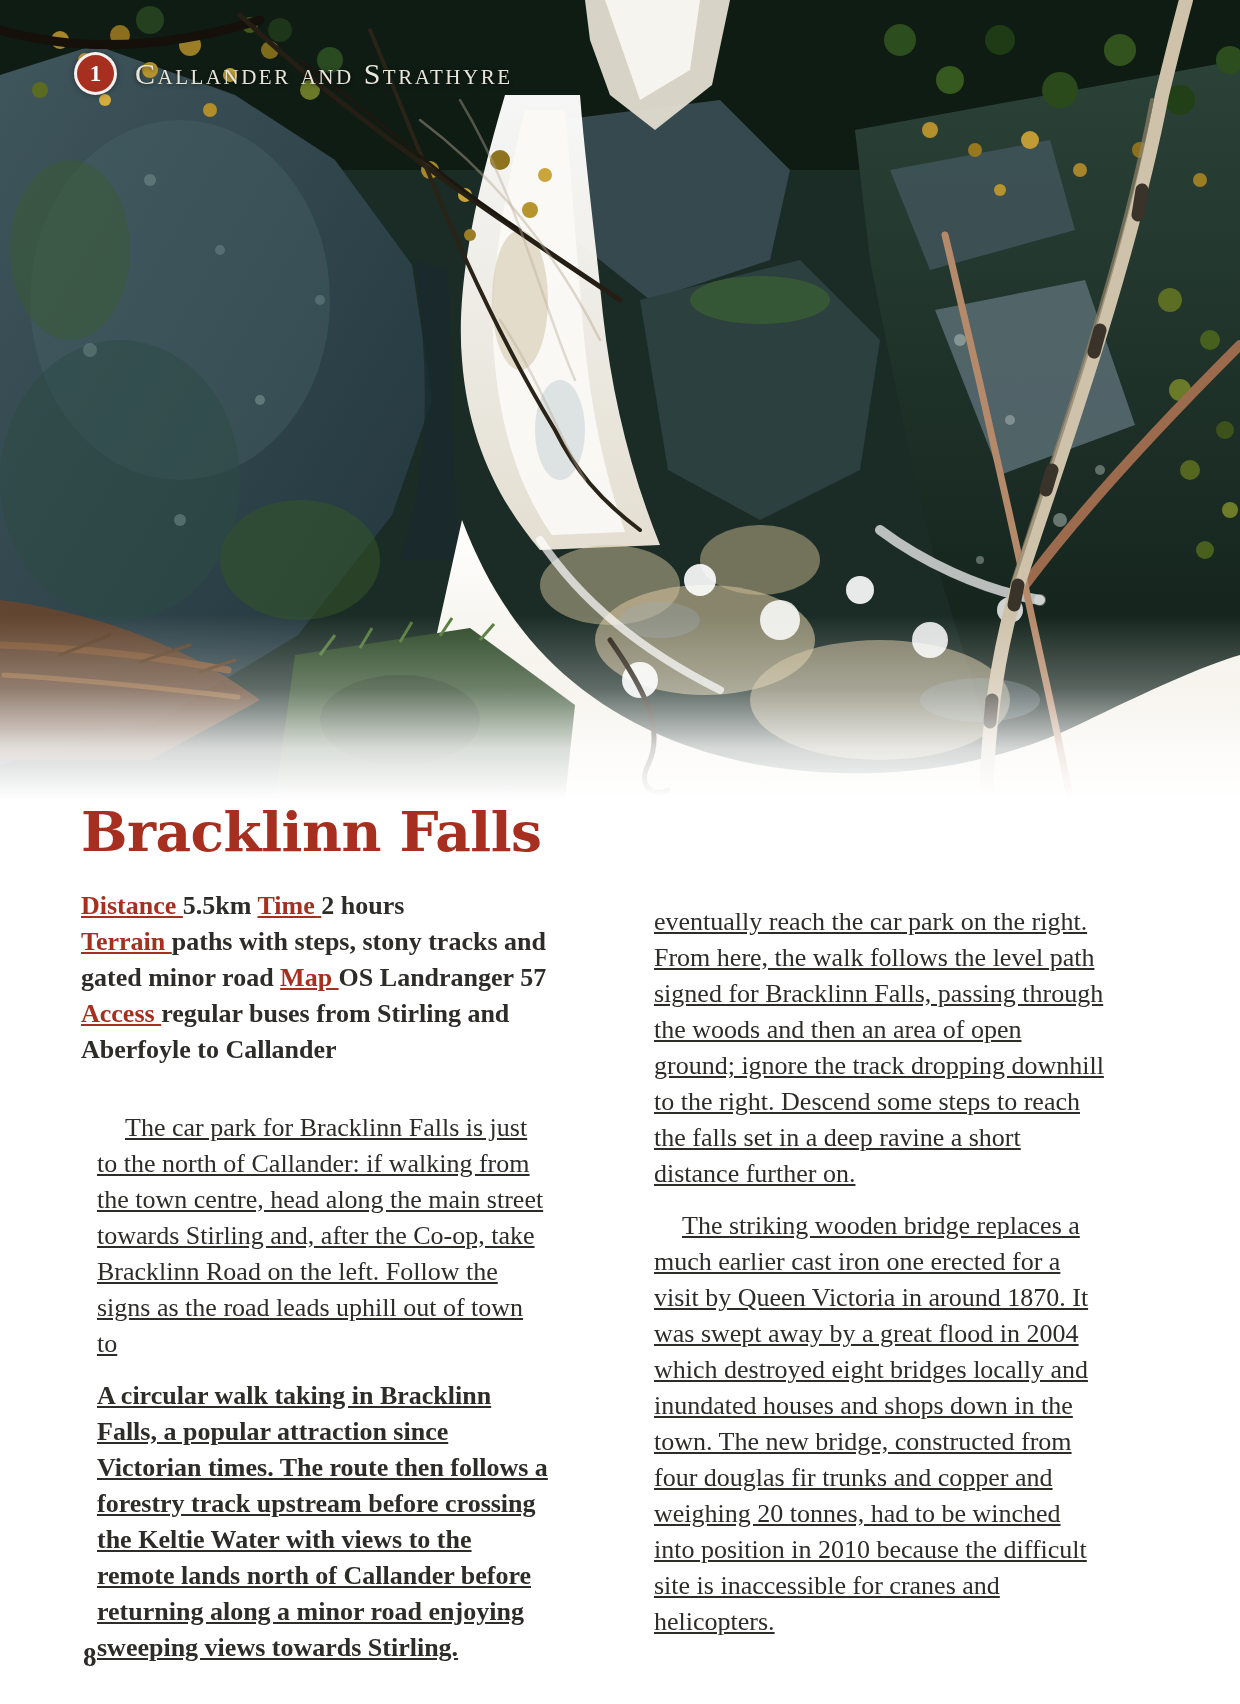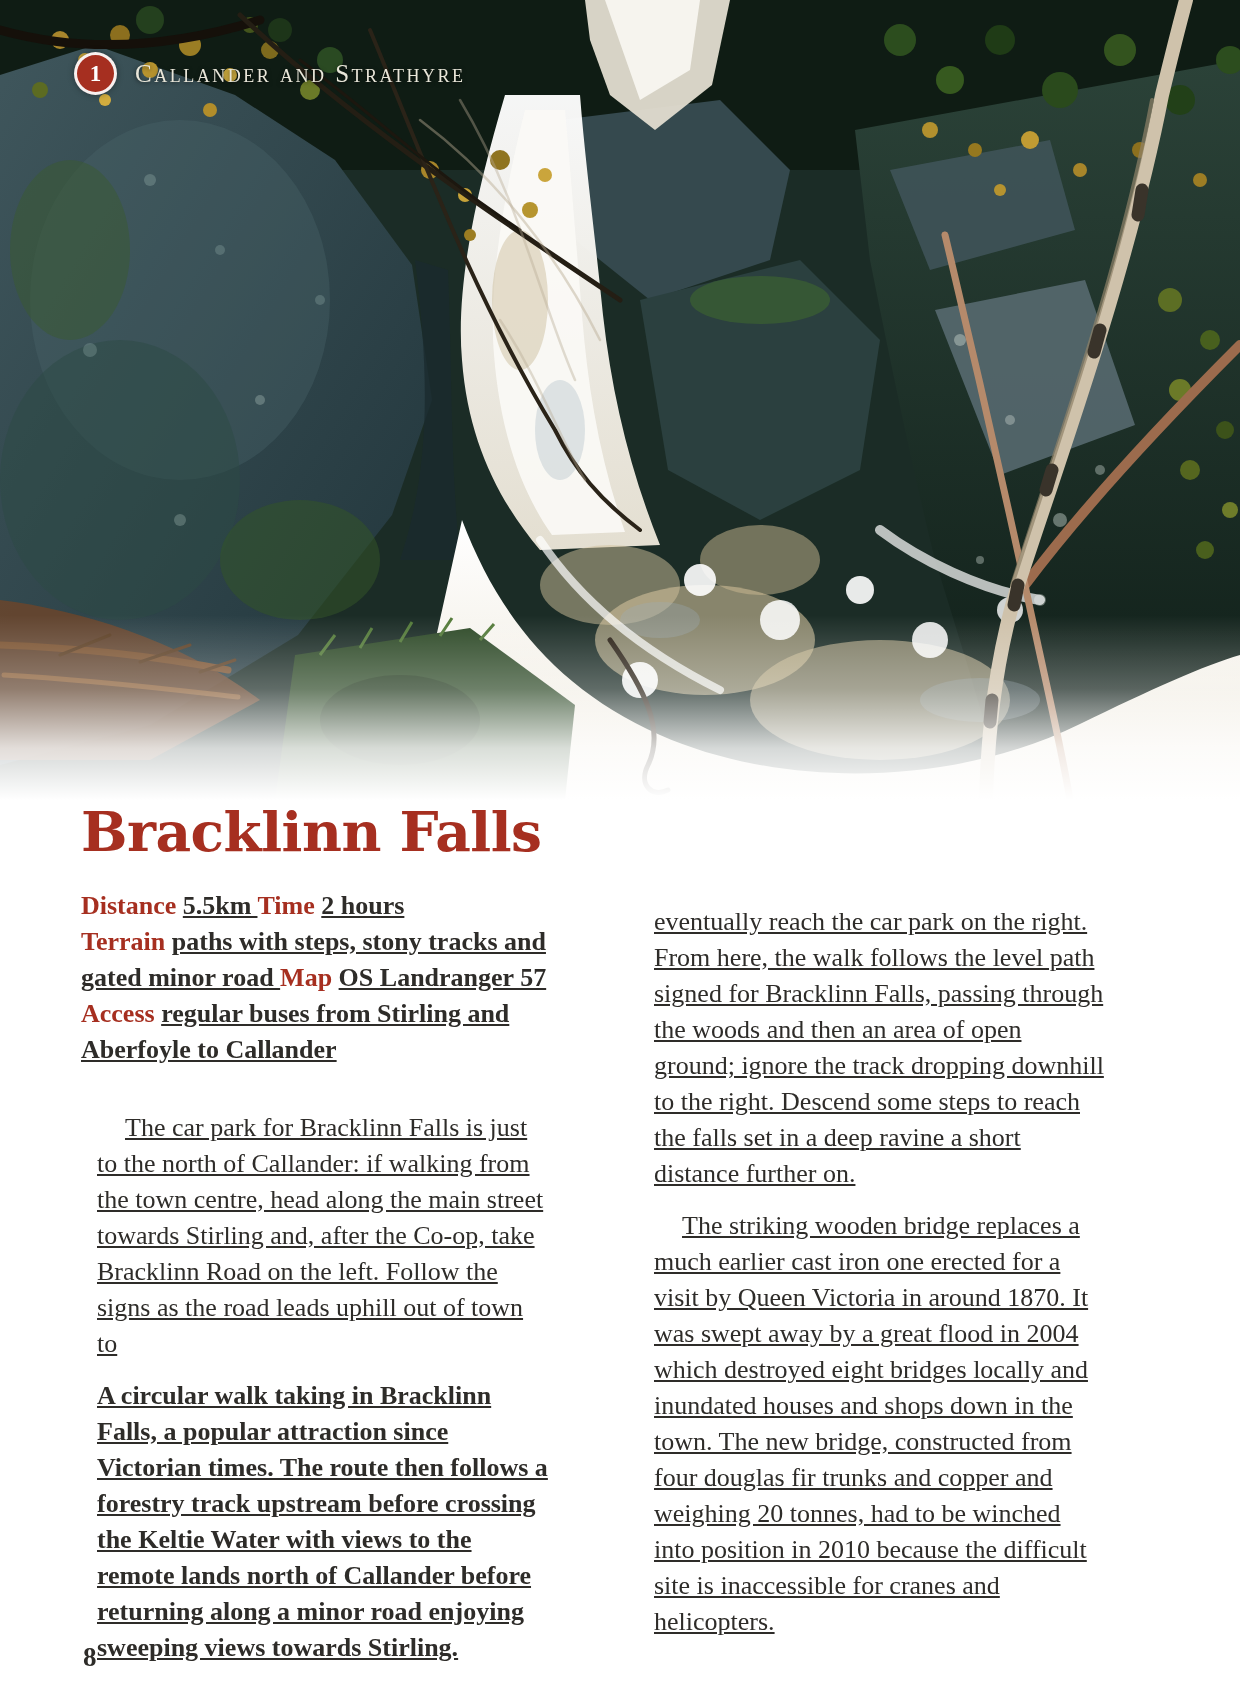--- a/index.html
+++ b/index.html
@@ -29,7 +29,7 @@
   }
   .header-title{
     font-variant:small-caps;letter-spacing:2.5px;color:var(--header-text);
-    font-size:25px;text-shadow:0 1px 4px rgba(0,0,0,.65);
+    font-size:30px;text-shadow:0 1px 4px rgba(0,0,0,.65);
   }
   
   .content{position:absolute;left:0;top:800px;width:1220px;}

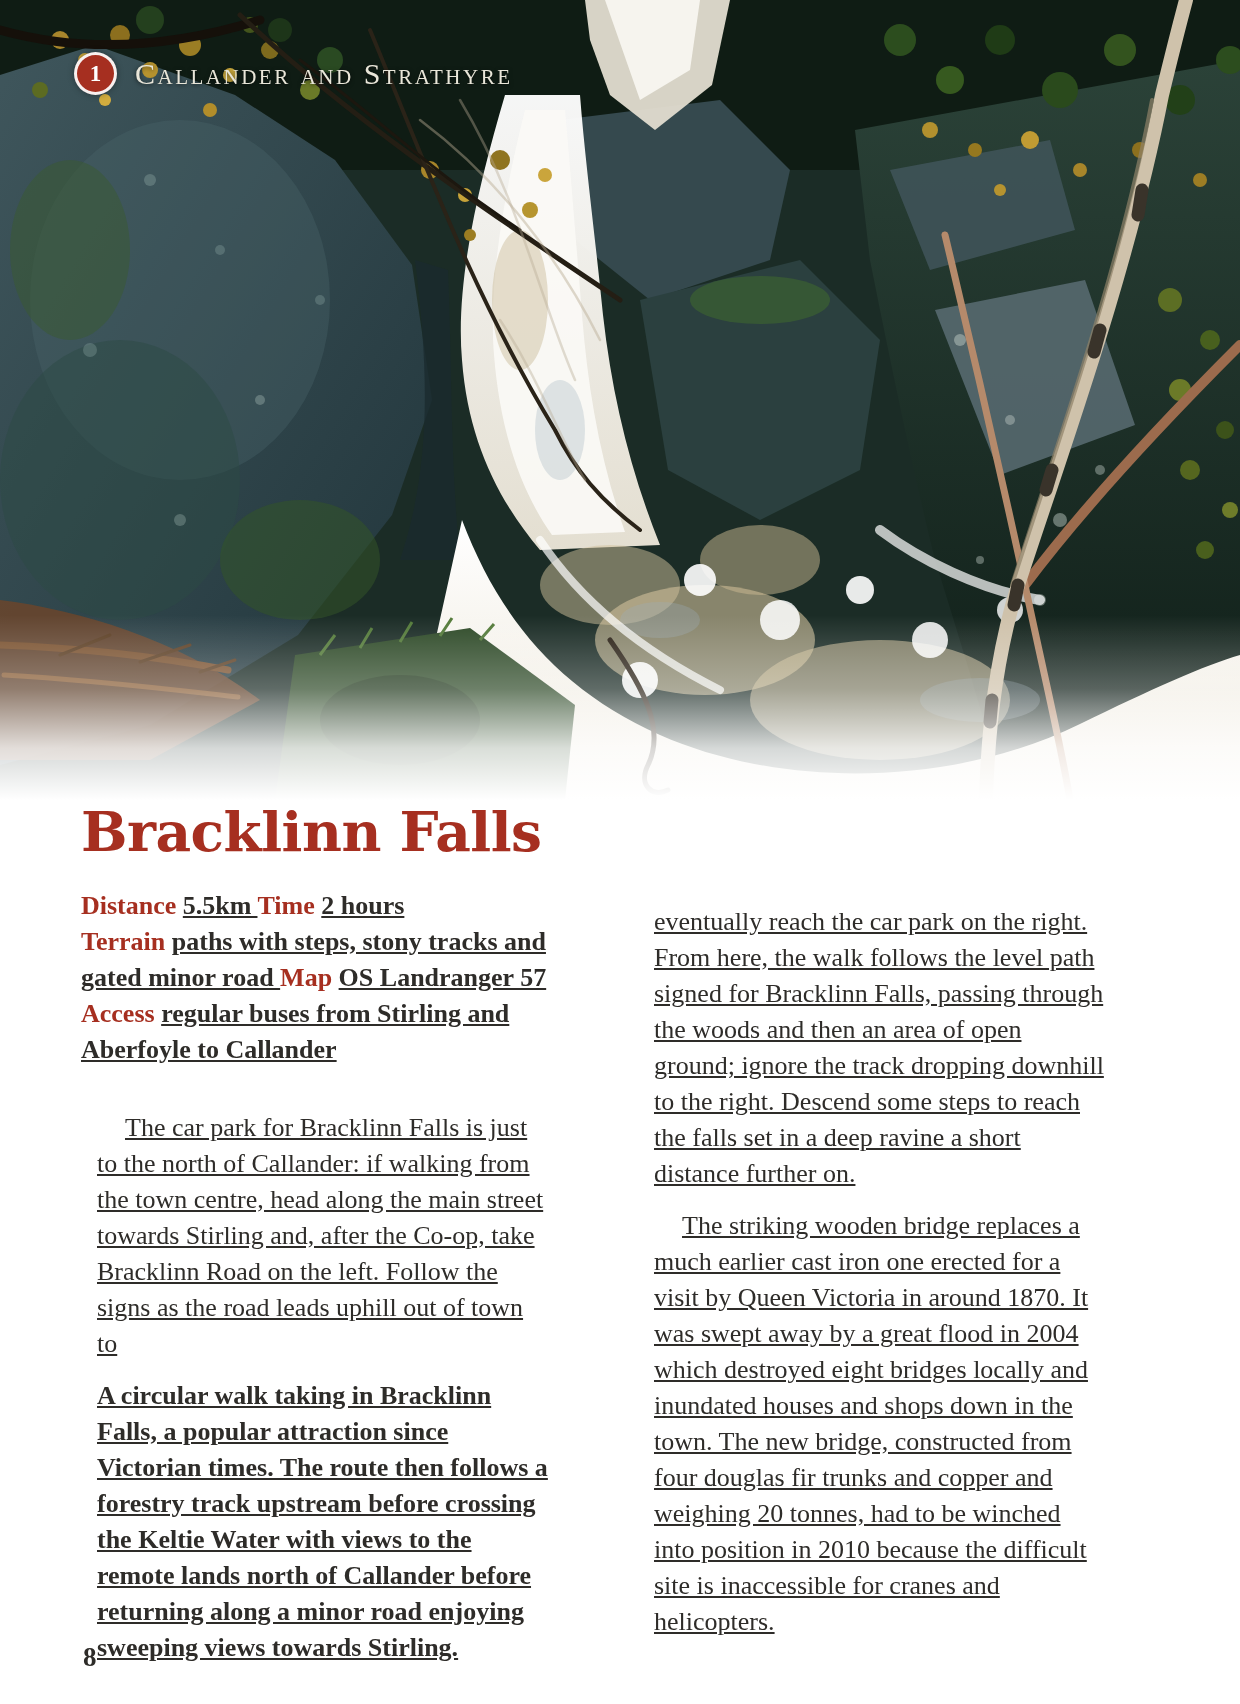--- a/index.html
+++ b/index.html
@@ -41,7 +41,7 @@
   .cols{display:flex;gap:74px;padding:26px 113px 0 81px;}
   .col{width:483px;flex:0 0 auto;font-size:26px;line-height:36px;color:var(--body-text);}
   .info-block{font-weight:bold;margin:0 0 42px 0;}
-  .info-label{color:var(--accent);}
+  .info-label{color:var(--accent);text-decoration:underline;}
   .info-value{color:var(--body-text);text-decoration:underline;}
   p.para{margin:16px;text-decoration:underline;}
   p.intro{font-weight:bold;}

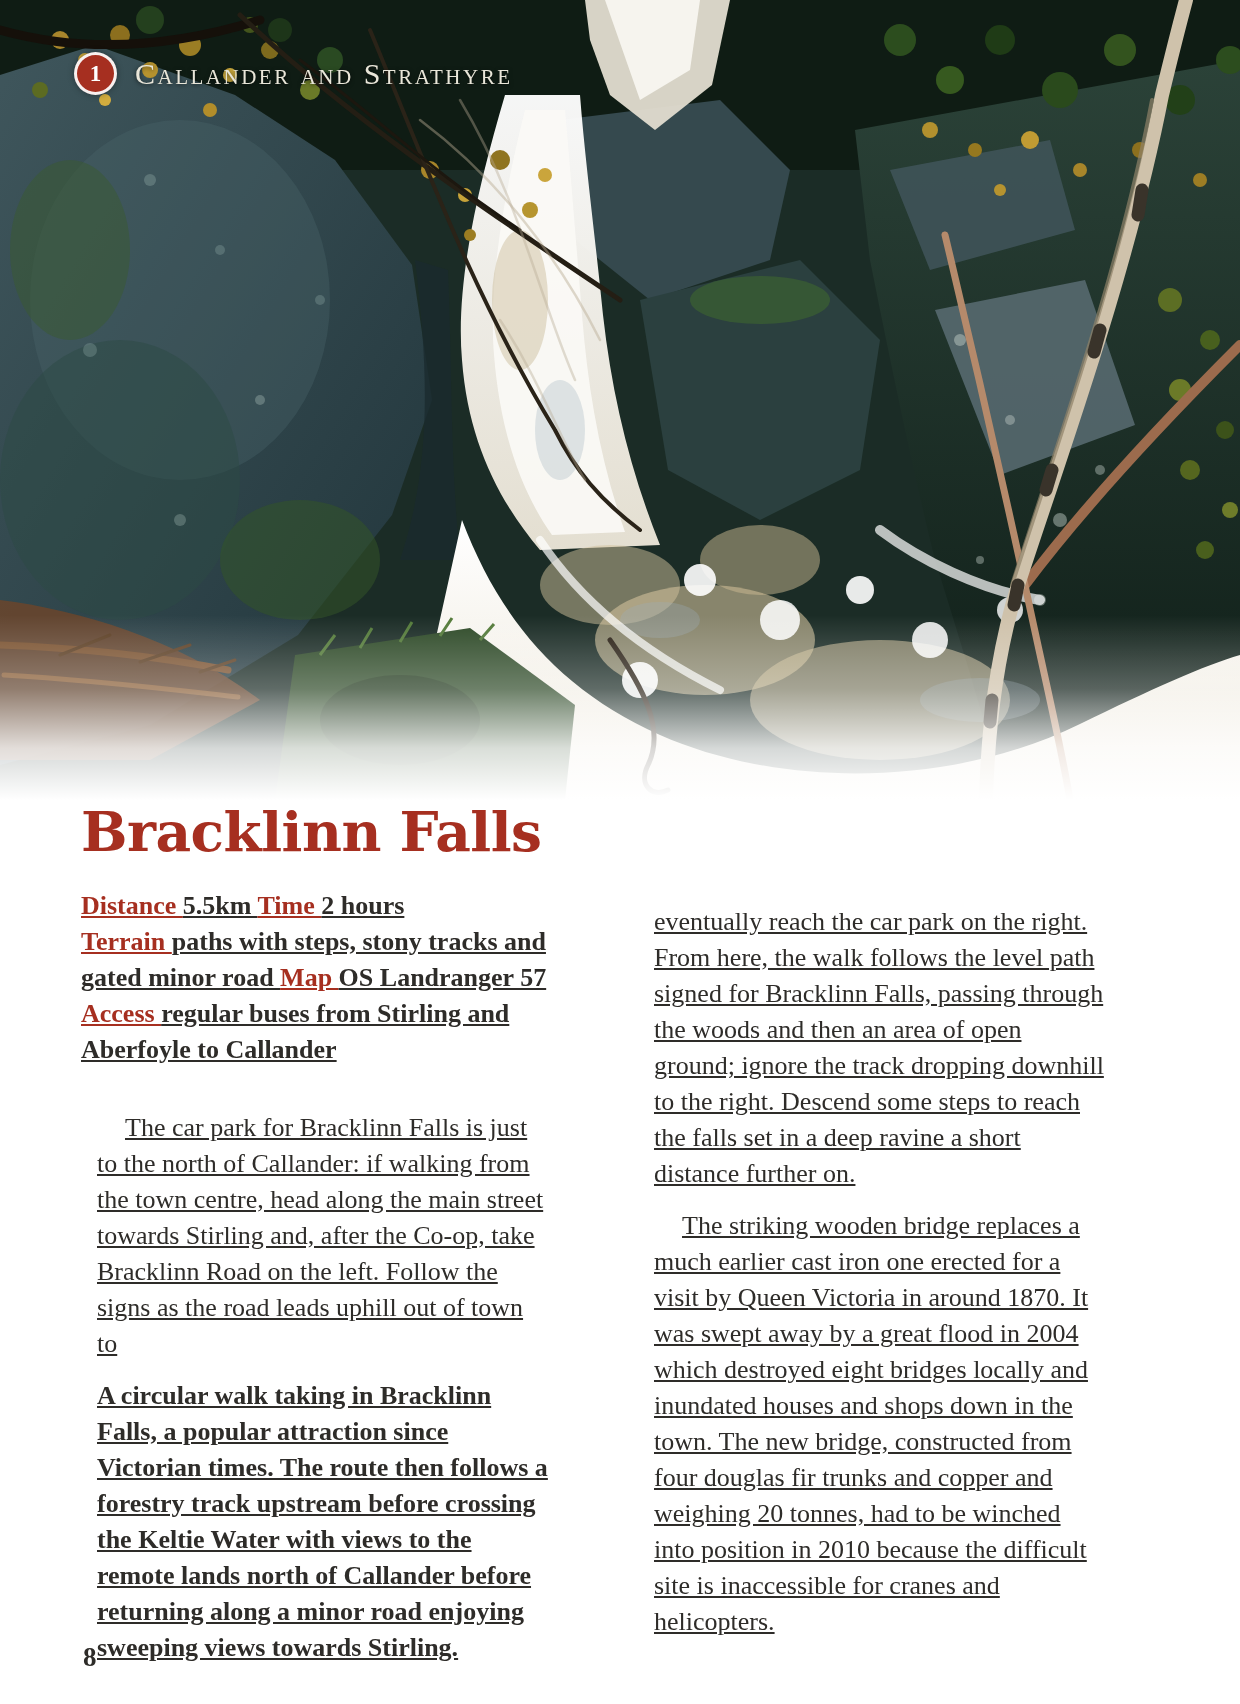--- a/index.html
+++ b/index.html
@@ -42,7 +42,7 @@
   .col{width:483px;flex:0 0 auto;font-size:26px;line-height:36px;color:var(--body-text);}
   .info-block{font-weight:bold;margin:0 0 42px 0;}
   .info-label{color:var(--accent);text-decoration:underline;}
-  .info-value{color:var(--body-text);text-decoration:underline;}
+  .info-value{color:var(--body-text);}
   p.para{margin:16px;text-decoration:underline;}
   p.intro{font-weight:bold;}
   p.indent{text-indent:28px;}

